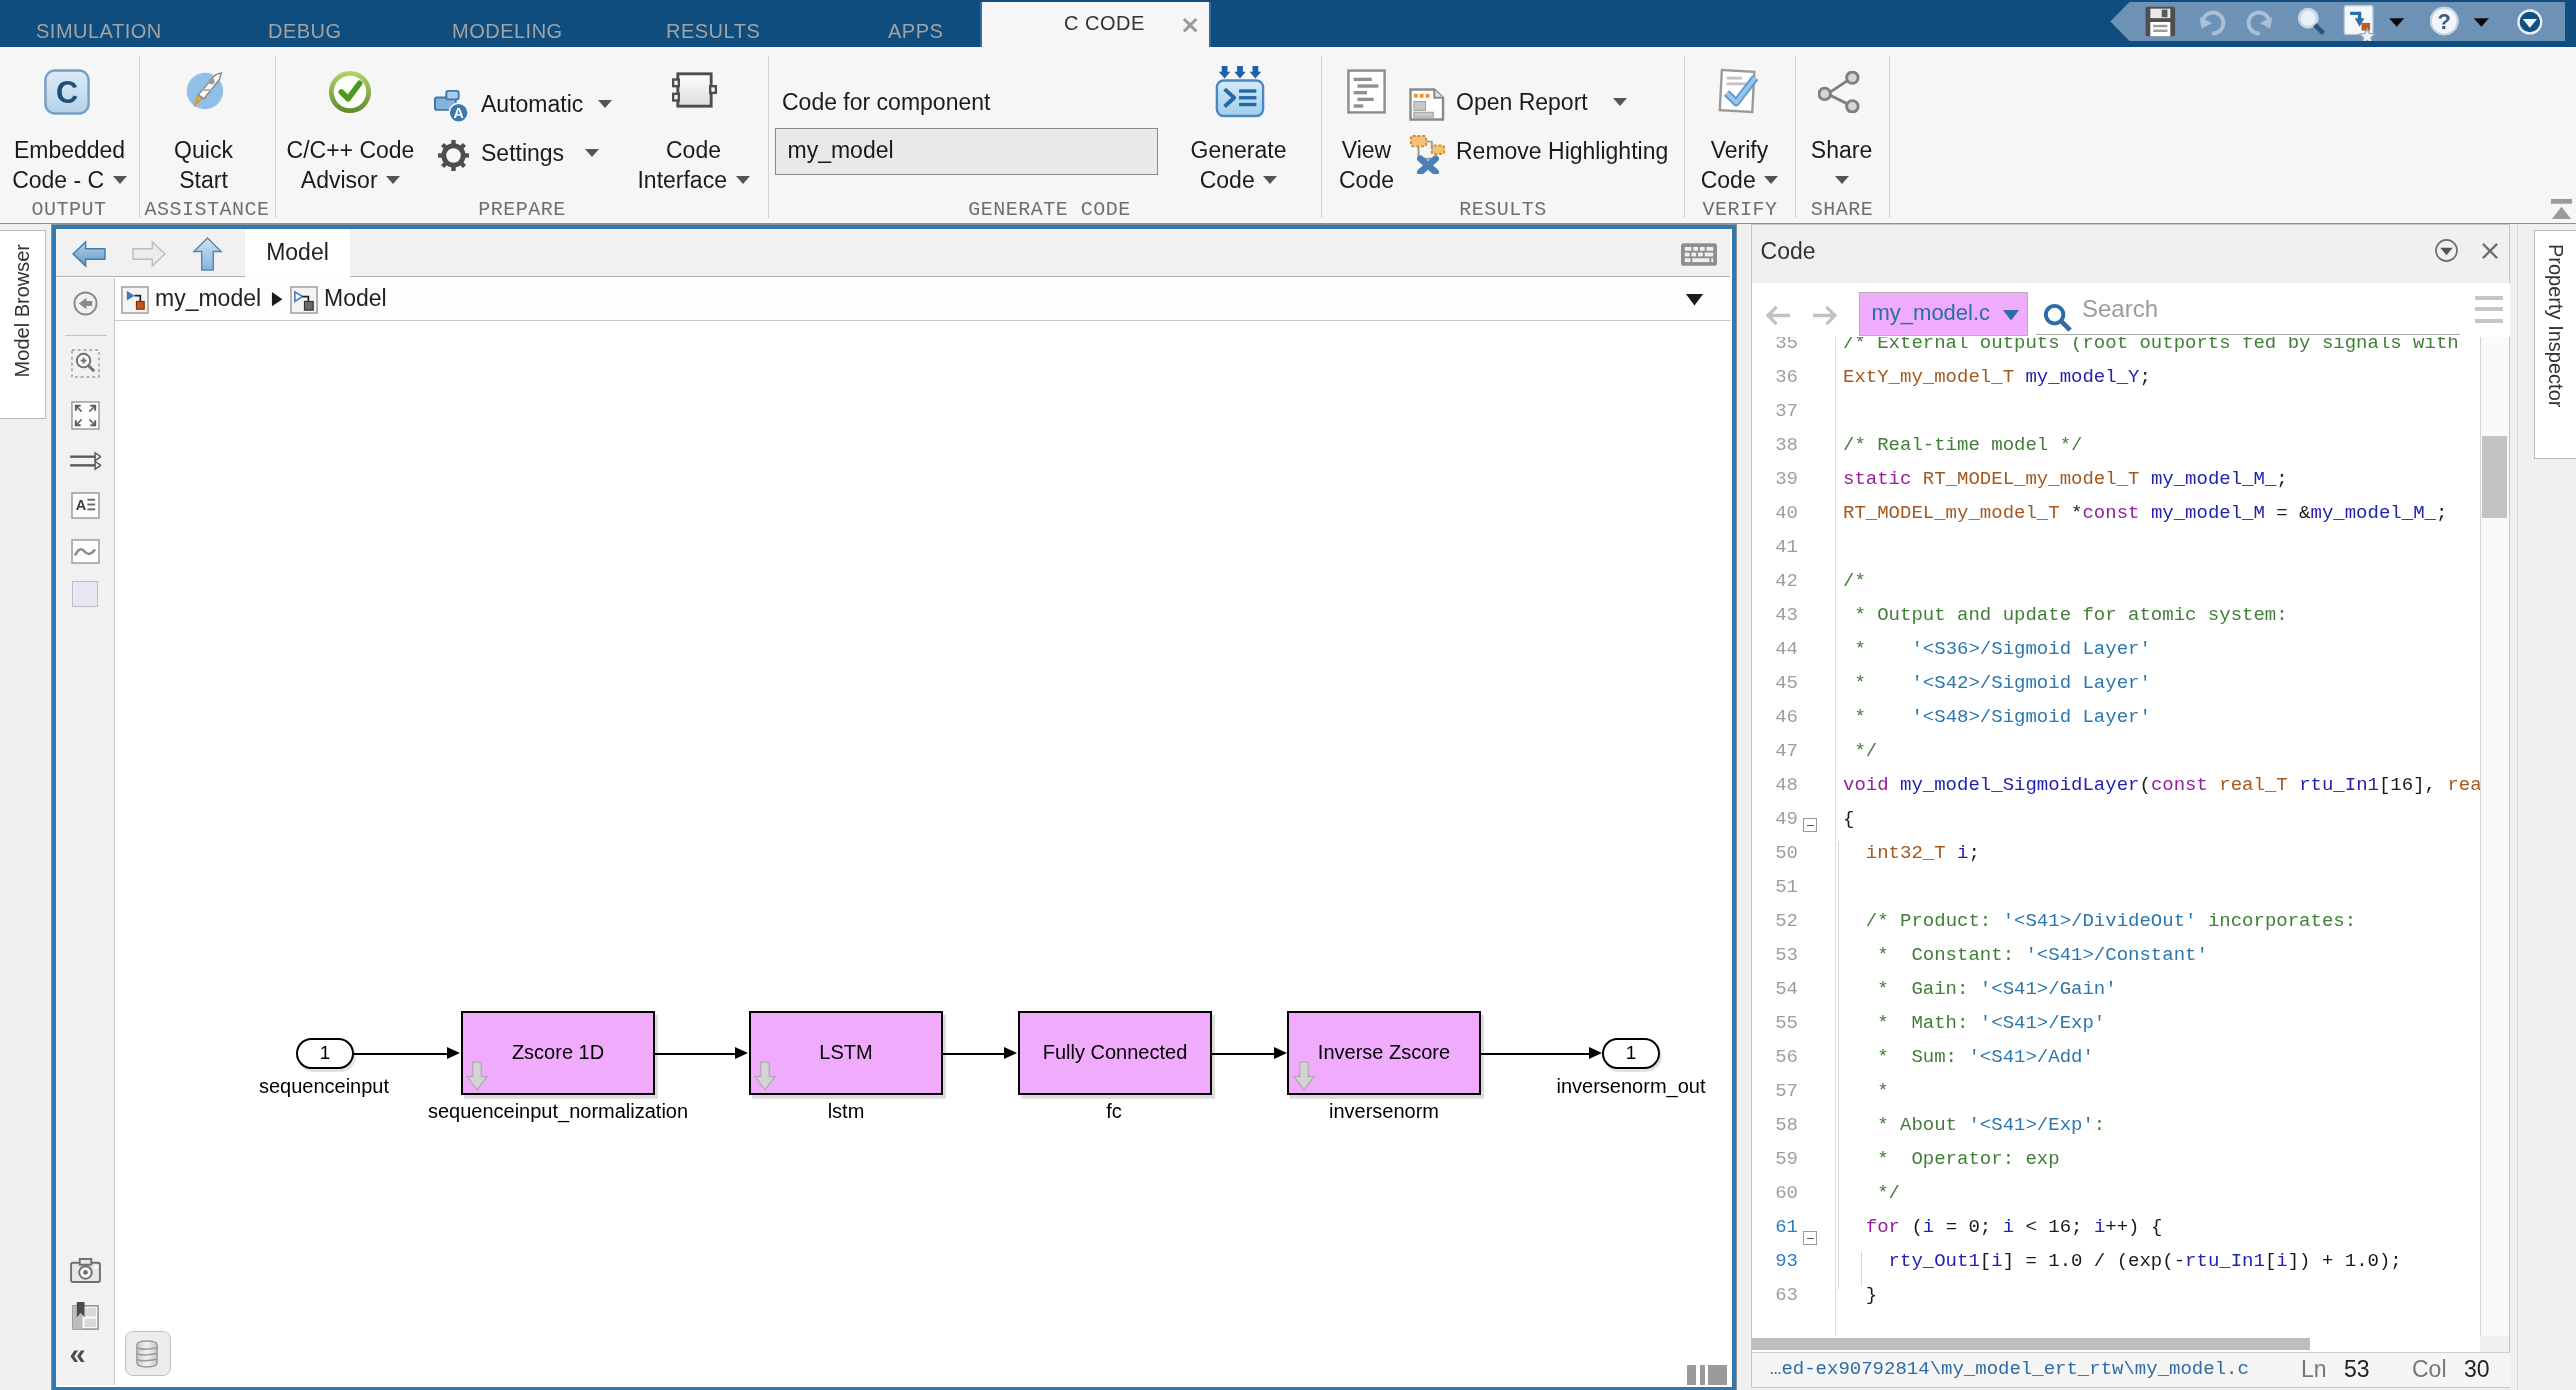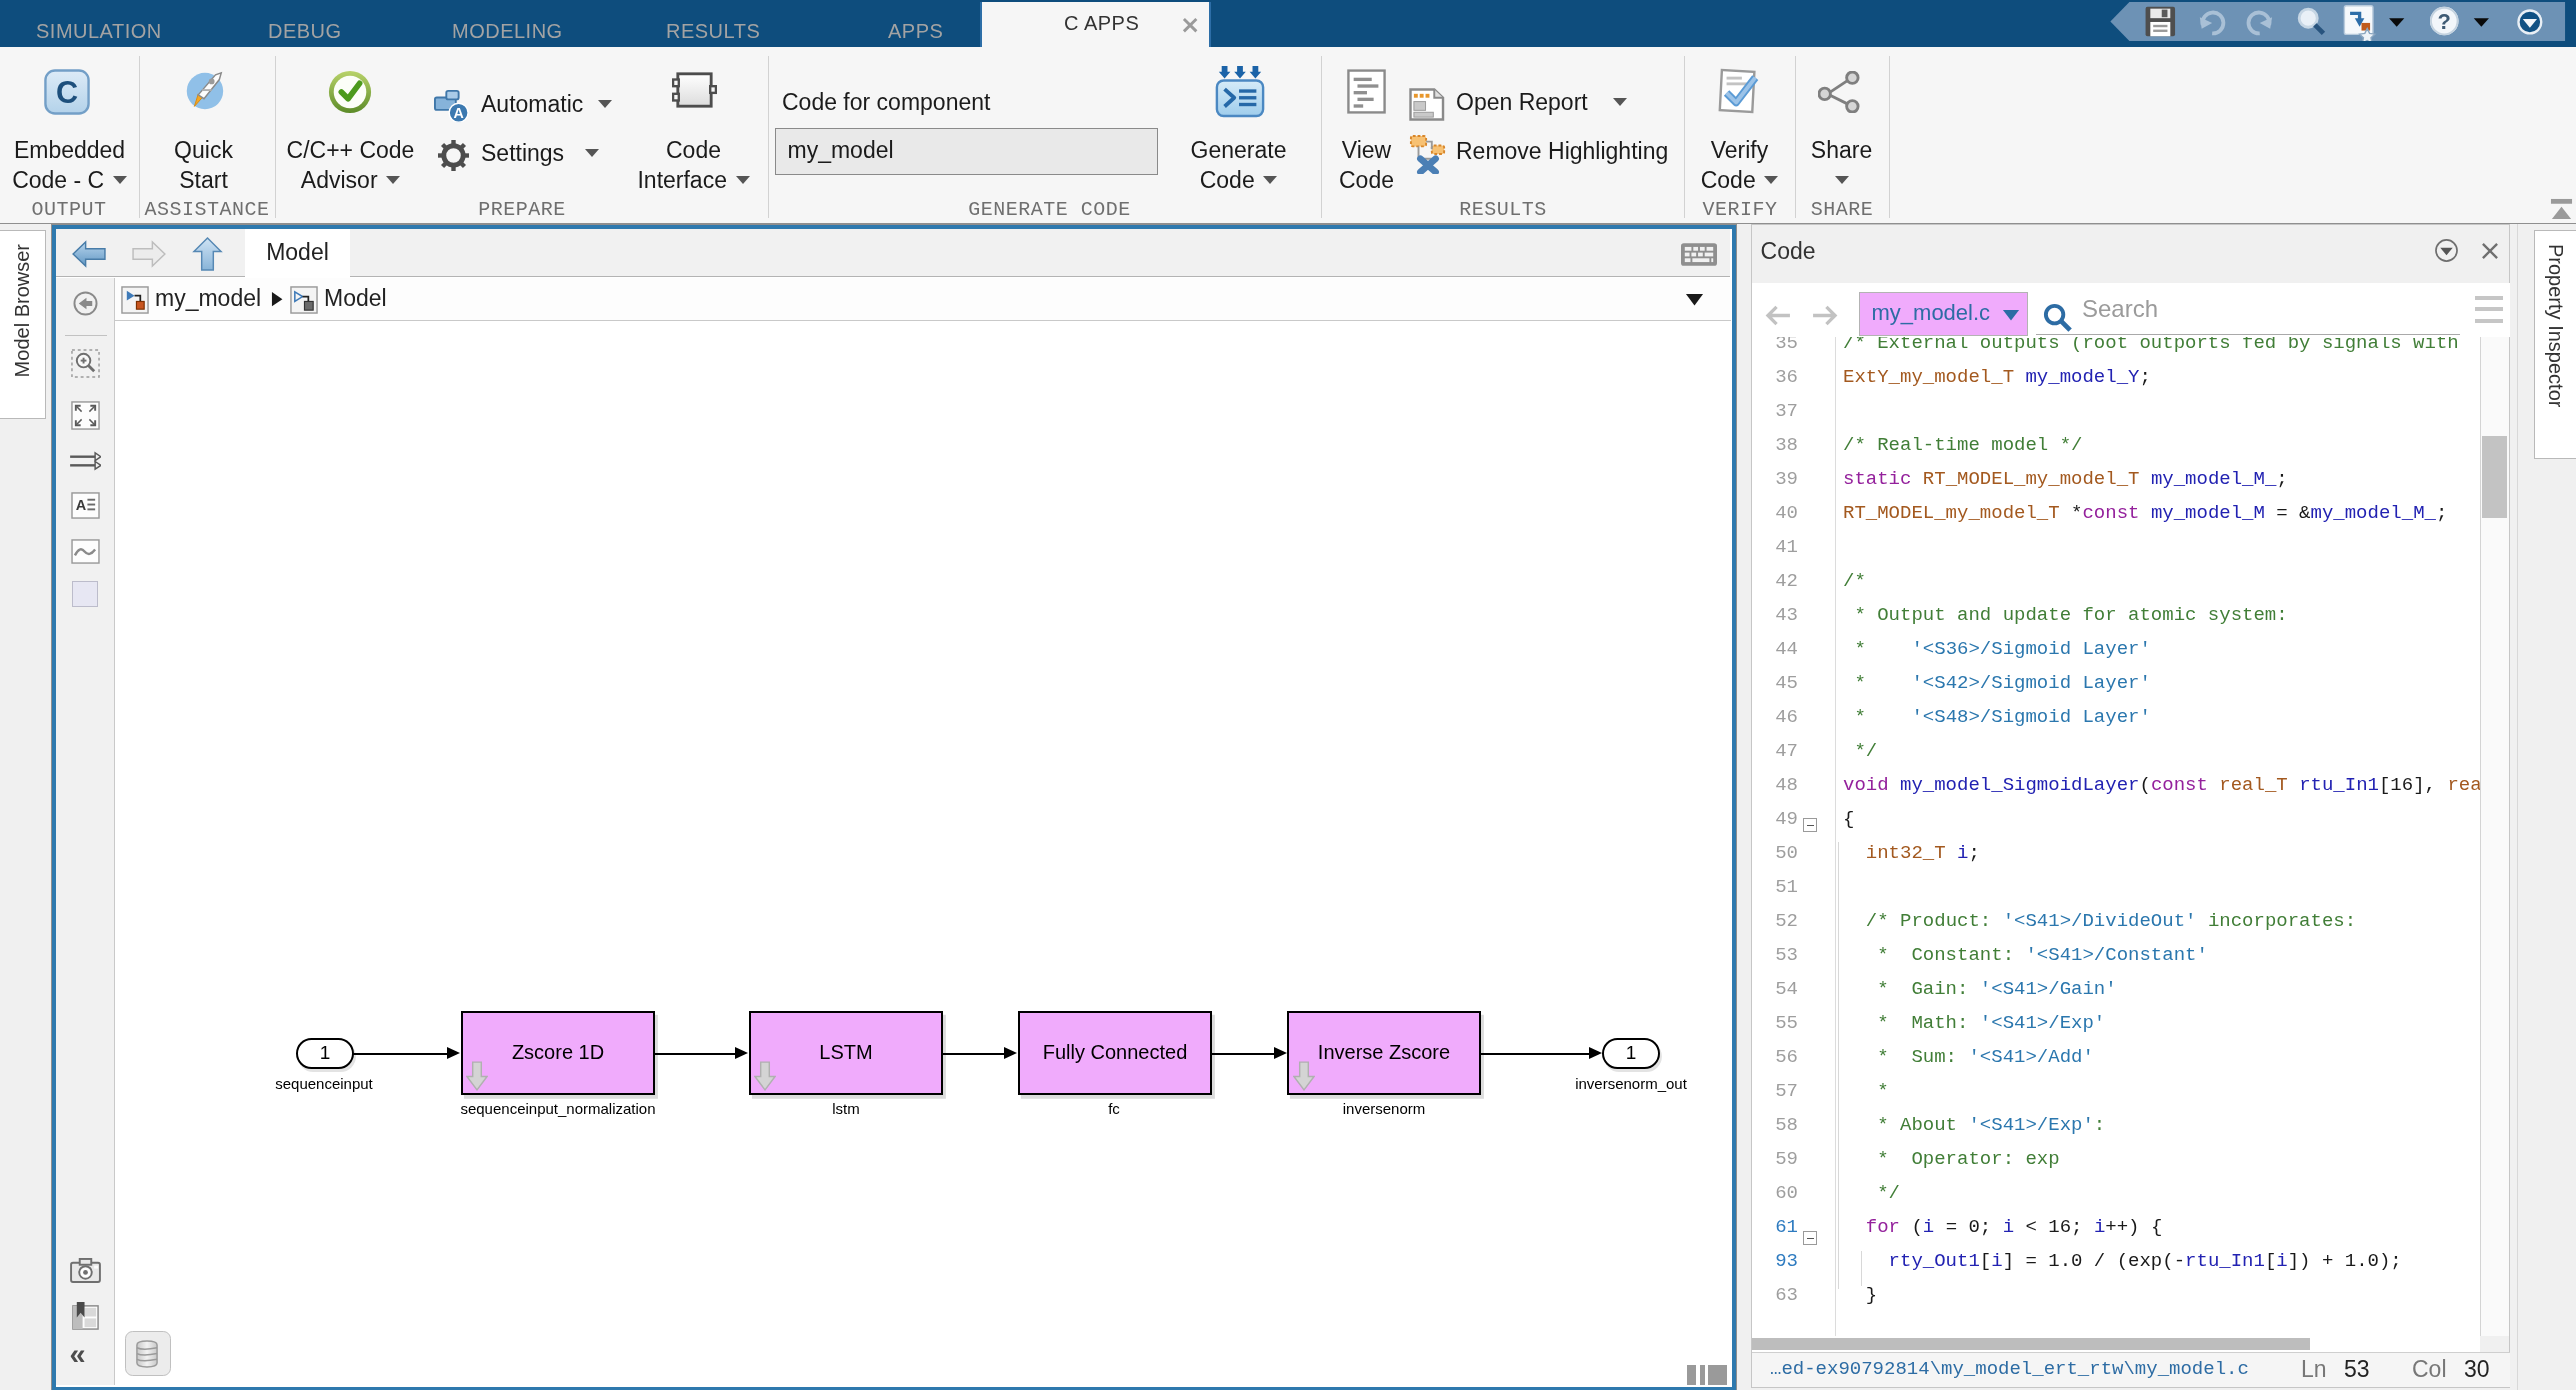--- a/index.html
+++ b/index.html
@@ -84,7 +84,7 @@
   <span class="tab" style="left:666px;">RESULTS</span>
   <span class="tab" style="left:888px;">APPS</span>
   <div id="activetab">
-      <span>C APPS</span>
+      <span>C CODE</span>
     <svg style="position:absolute;left:200px;top:15.4px;" width="16.3" height="16.3" viewBox="0 0 17 17">
       <path d="M2 2 L15 15 M15 2 L2 15" stroke="#9a9a9a" stroke-width="3"></path>
       </svg>

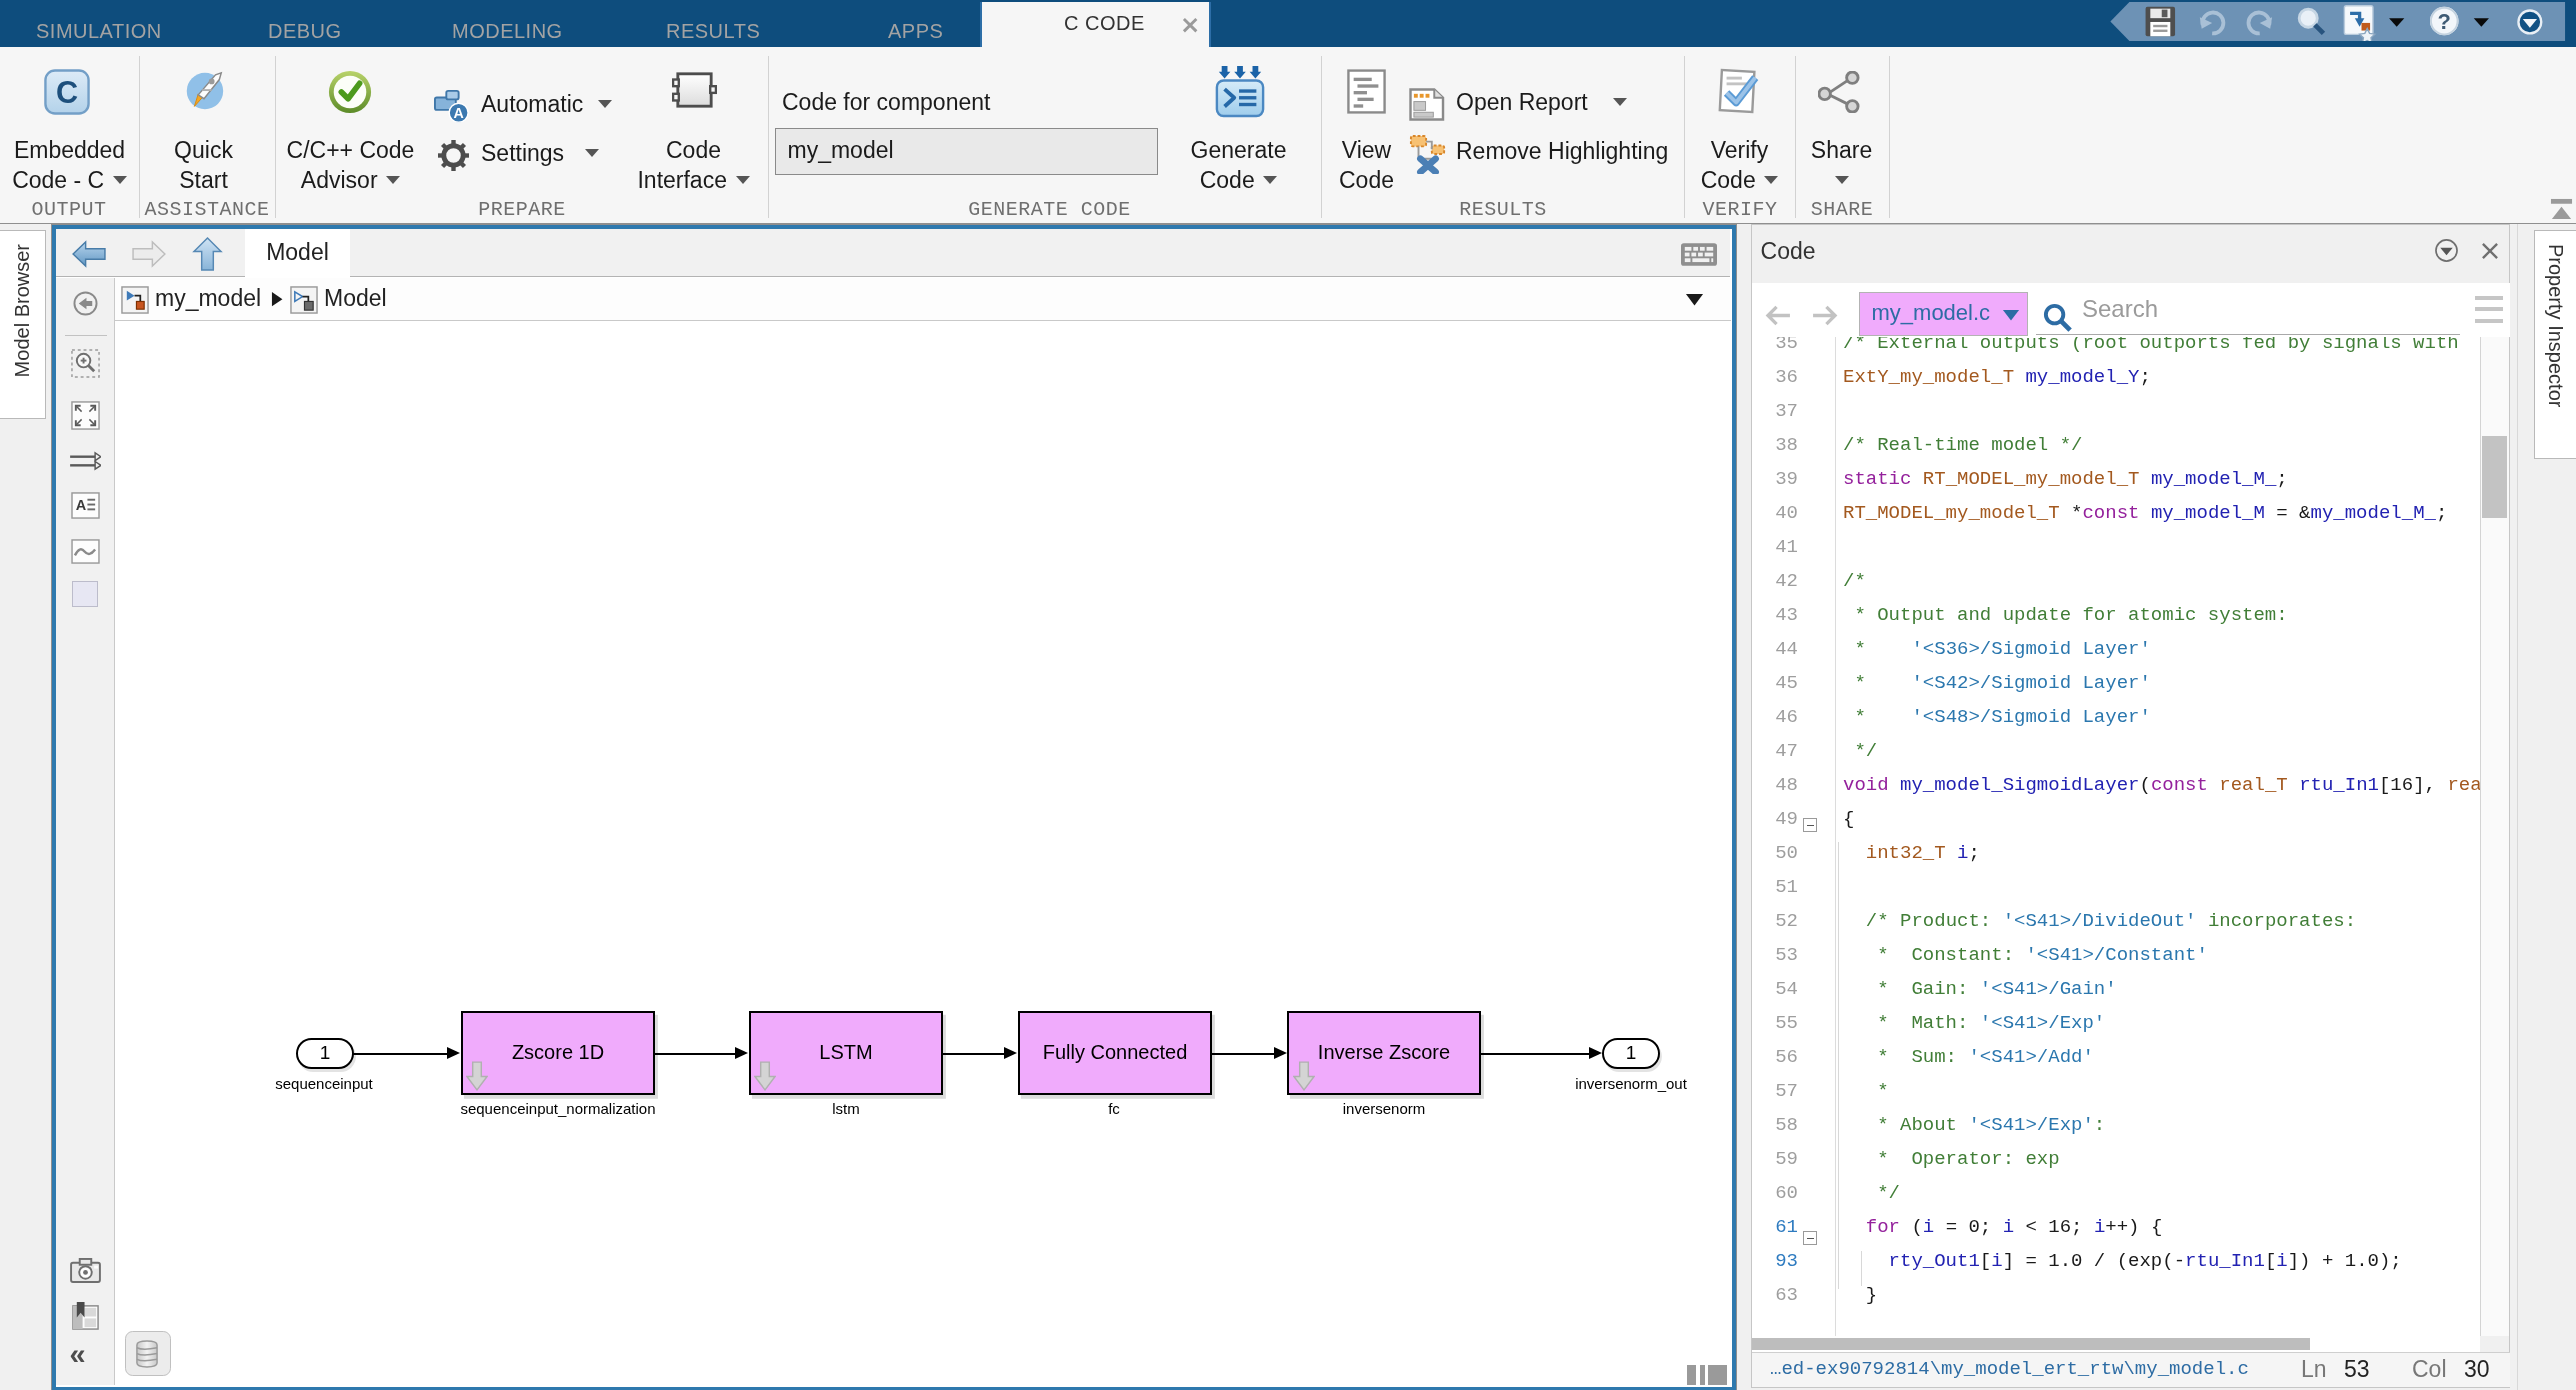--- a/index.html
+++ b/index.html
@@ -52,7 +52,7 @@
   .wire { position:absolute; height:1.9px; background:#000; }
   .ahead { position:absolute; width:0; height:0; border-top:6.7px solid transparent;
     border-bottom:6.7px solid transparent; border-left:13.4px solid #000; }
-  .dlab { position:absolute; font-size:15px; color:#000; text-align:center; white-space:nowrap; }
+  .dlab { position:absolute; font-size:20px; color:#000; text-align:center; white-space:nowrap; }
   
   #codepanel { left:1751px; top:224px; width:759px; height:1164px; background:#f0f0f0;
     border:1px solid #c6c6c6; }

